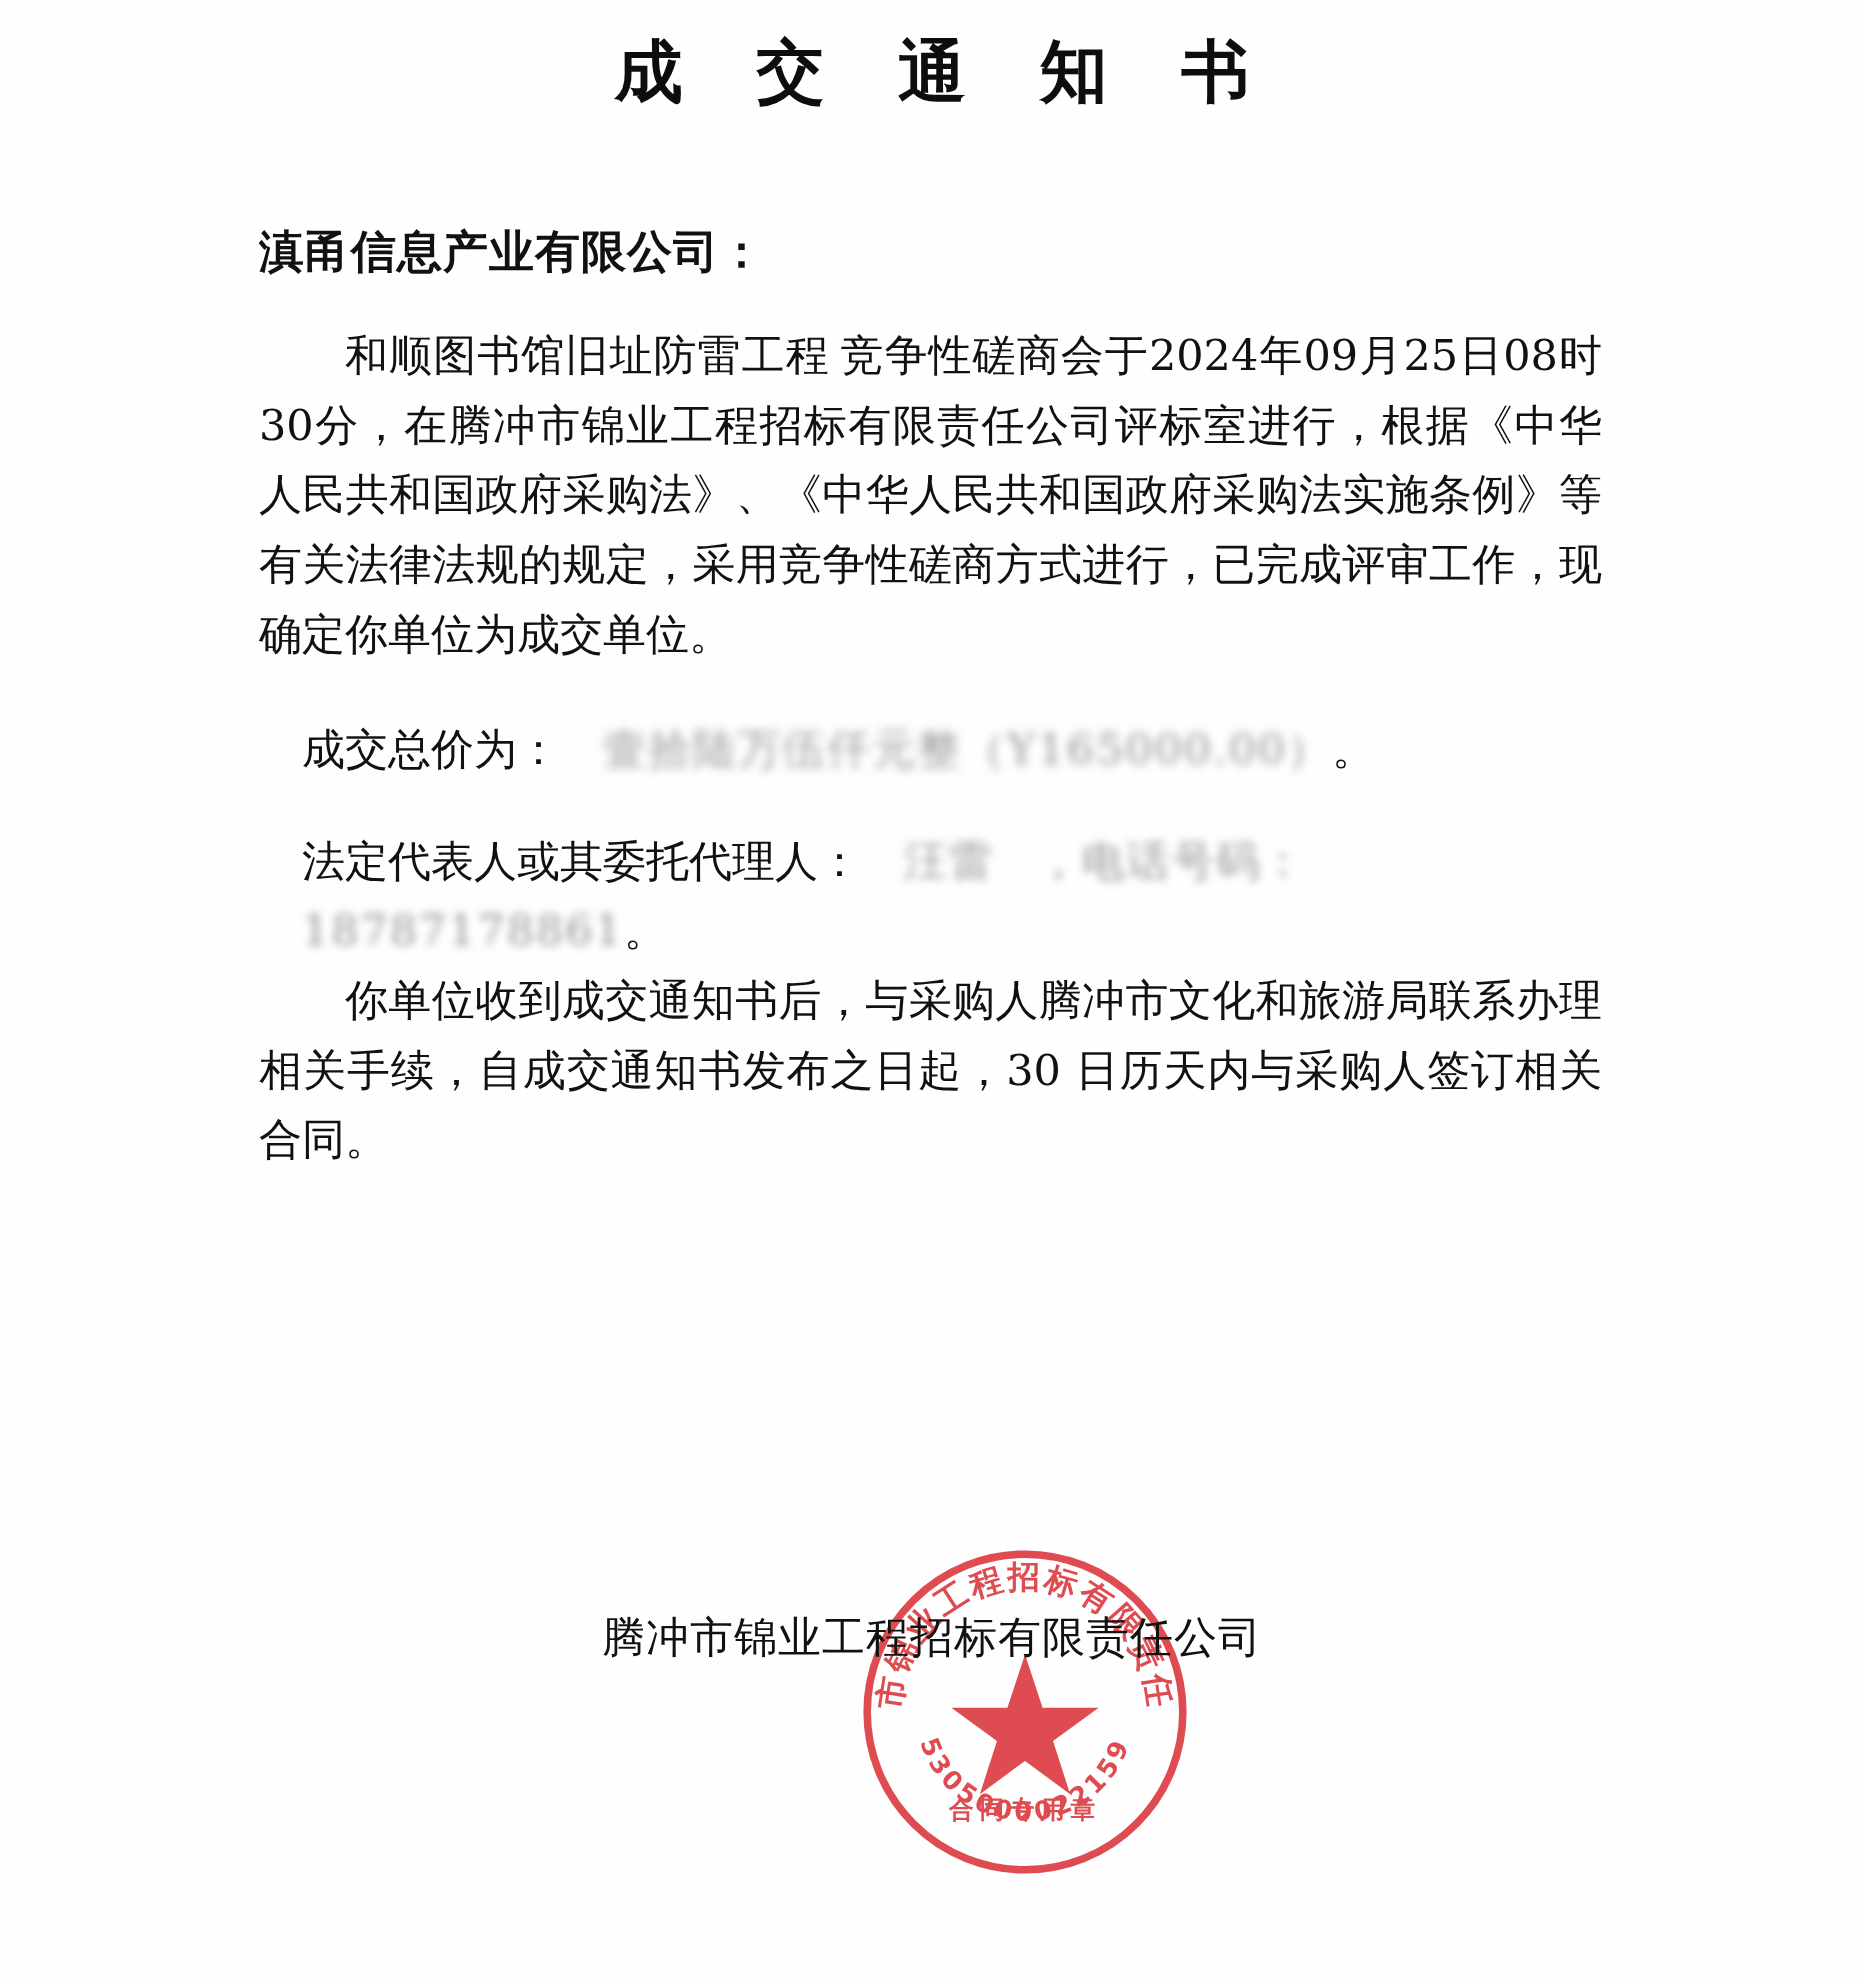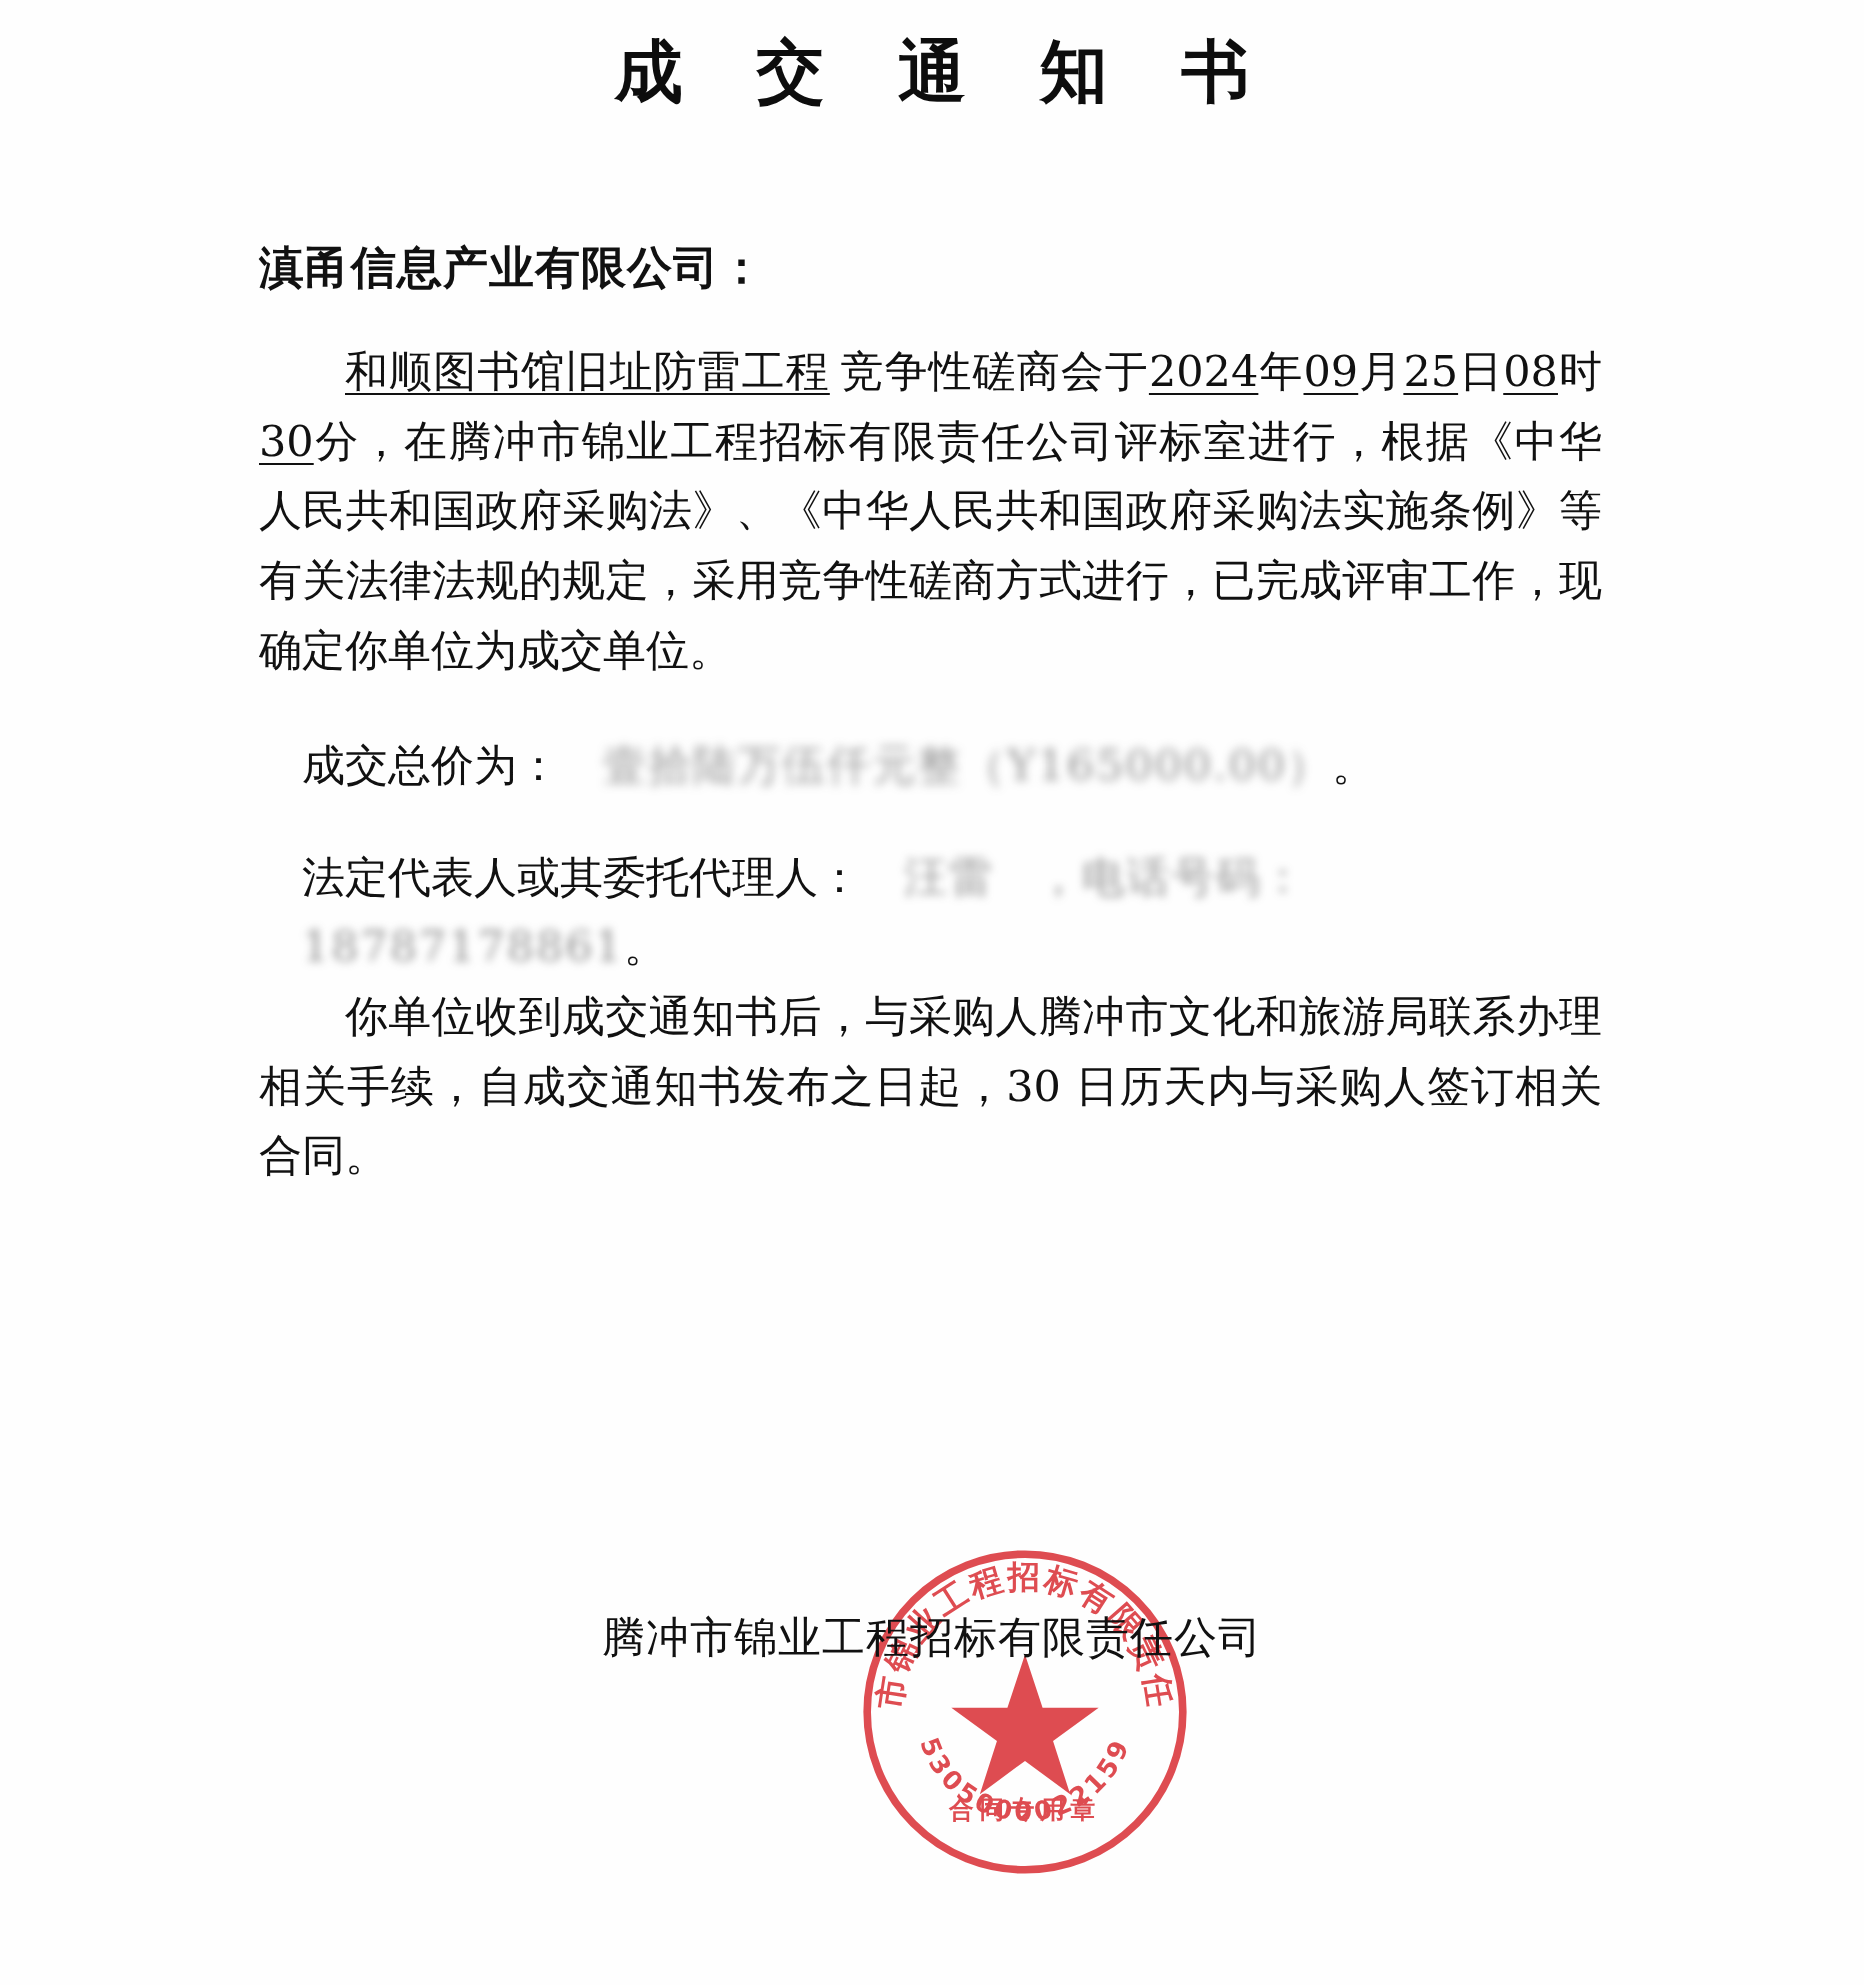--- a/index.html
+++ b/index.html
@@ -42,7 +42,7 @@
   .body-block {
     position: absolute;
     left: 259px;
-    top: 232px;
+    top: 216px;
     width: 1343px;
     font-size: 43px;
     line-height: 1.62;

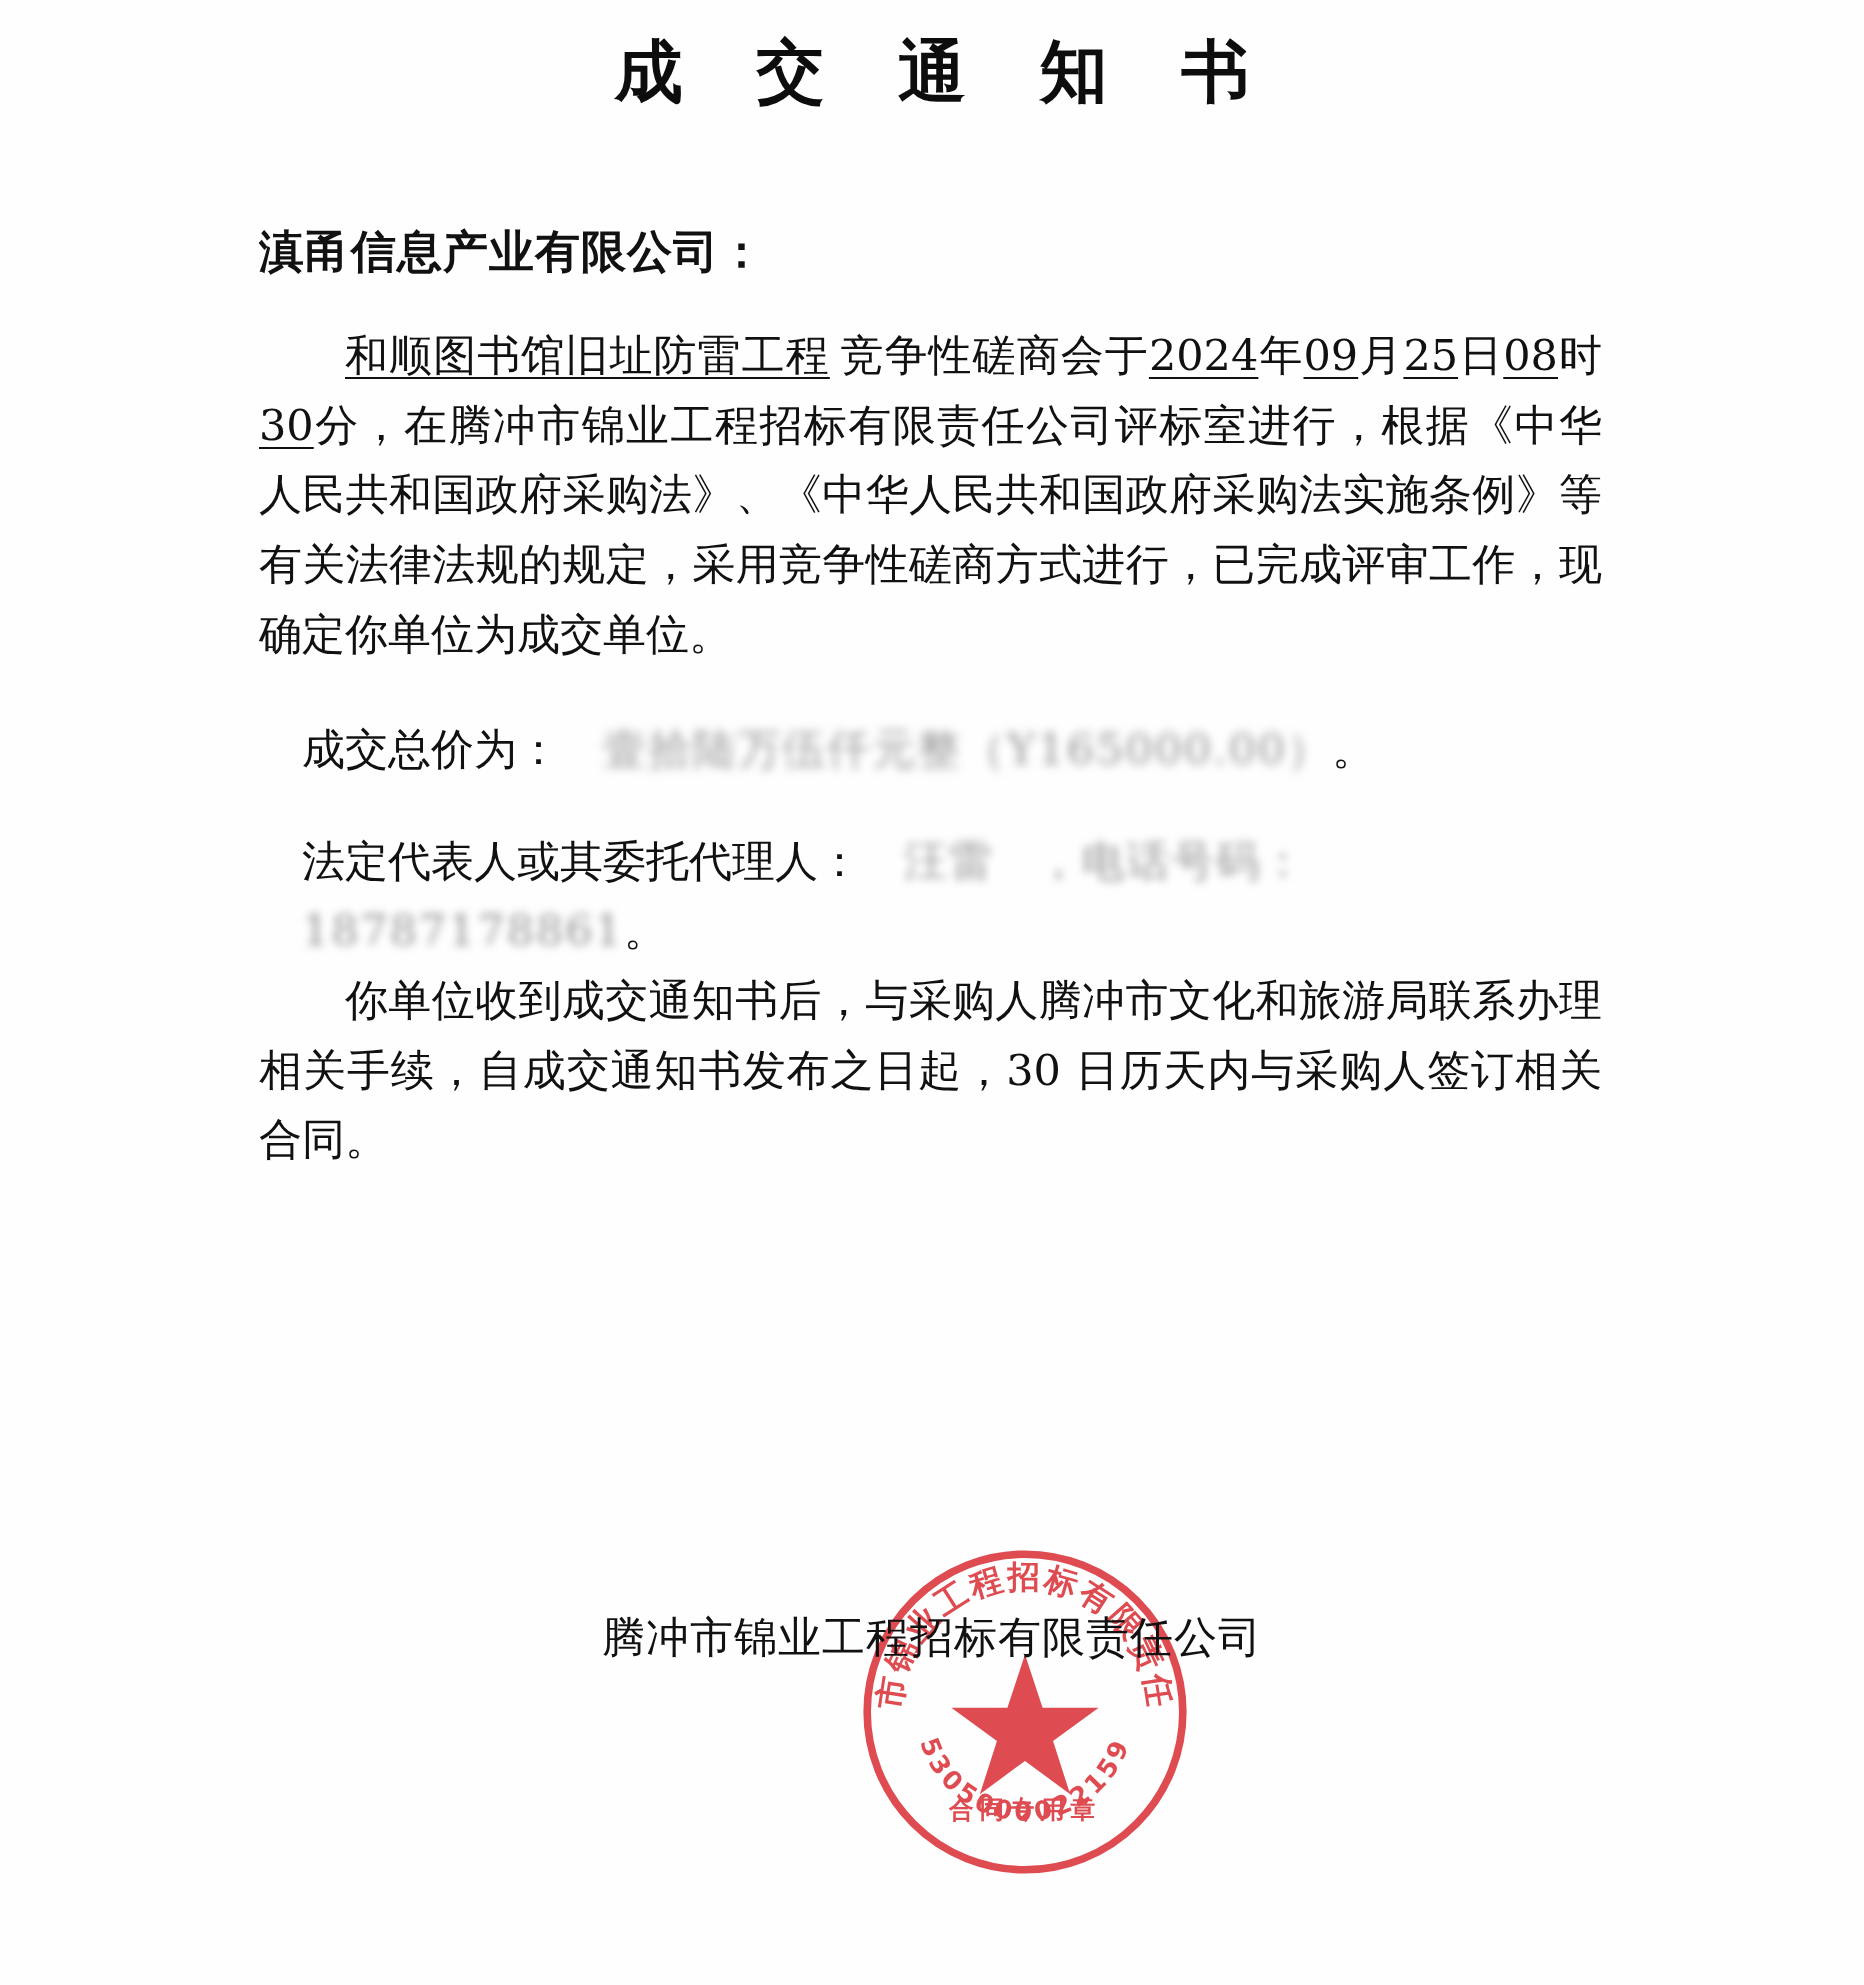--- a/index.html
+++ b/index.html
@@ -66,7 +66,6 @@
   .indent2 { text-indent: 2em; }
 
   .ul {
-    text-decoration: underline;
     text-underline-offset: 6.7px;
     text-decoration-thickness: 1.9px;
   }

